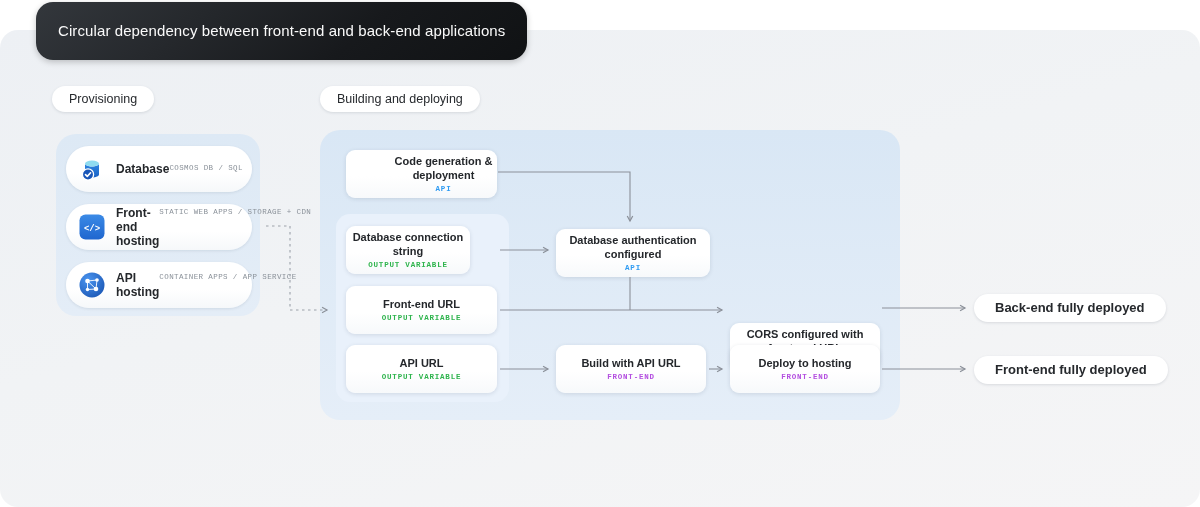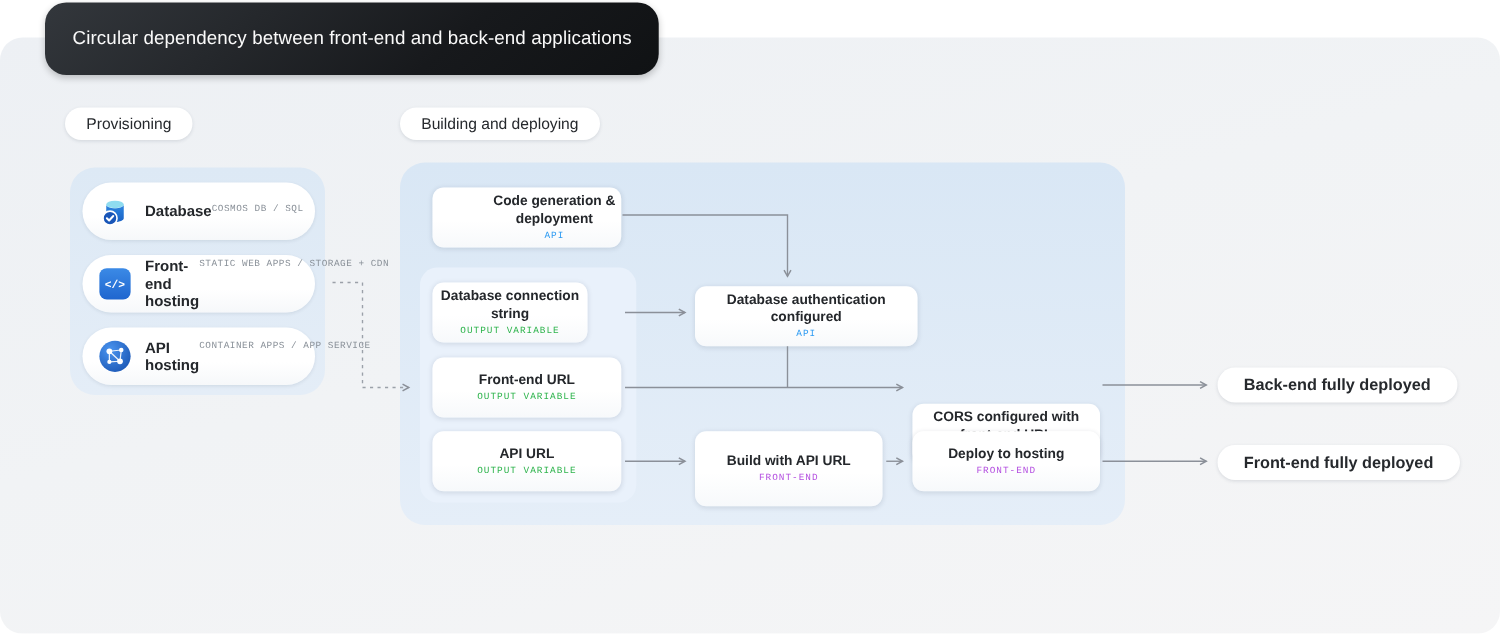--- a/index.html
+++ b/index.html
@@ -36,7 +36,7 @@
           background:linear-gradient(180deg,#ffffff 55%,#f7f9fb);box-shadow:0 1px 4px rgba(30,45,70,.13);
           display:flex;flex-direction:column;align-items:center;justify-content:center;text-align:center;}
   .flow-label{font-size:11px;font-weight:600;color:#24272b;line-height:13.5px;}
-  .flow-tag{font-family:"Liberation Mono",monospace;font-size:7.5px;letter-spacing:.8px;margin-top:3px;font-weight:400;}
+  .flow-tag{font-family:"Liberation Mono",monospace;font-size:7.5px;letter-spacing:.8px;margin-top:3px;font-weight:700;}
   .tag-api{color:#2e9bf2;} .tag-output{color:#2fb44d;} .tag-frontend{color:#b44fe0;}
   #node-codegen{left:346px;top:150px;width:151px;height:48px;padding-left:48px;}
   #node-codegen .flow-label{max-width:122px;}

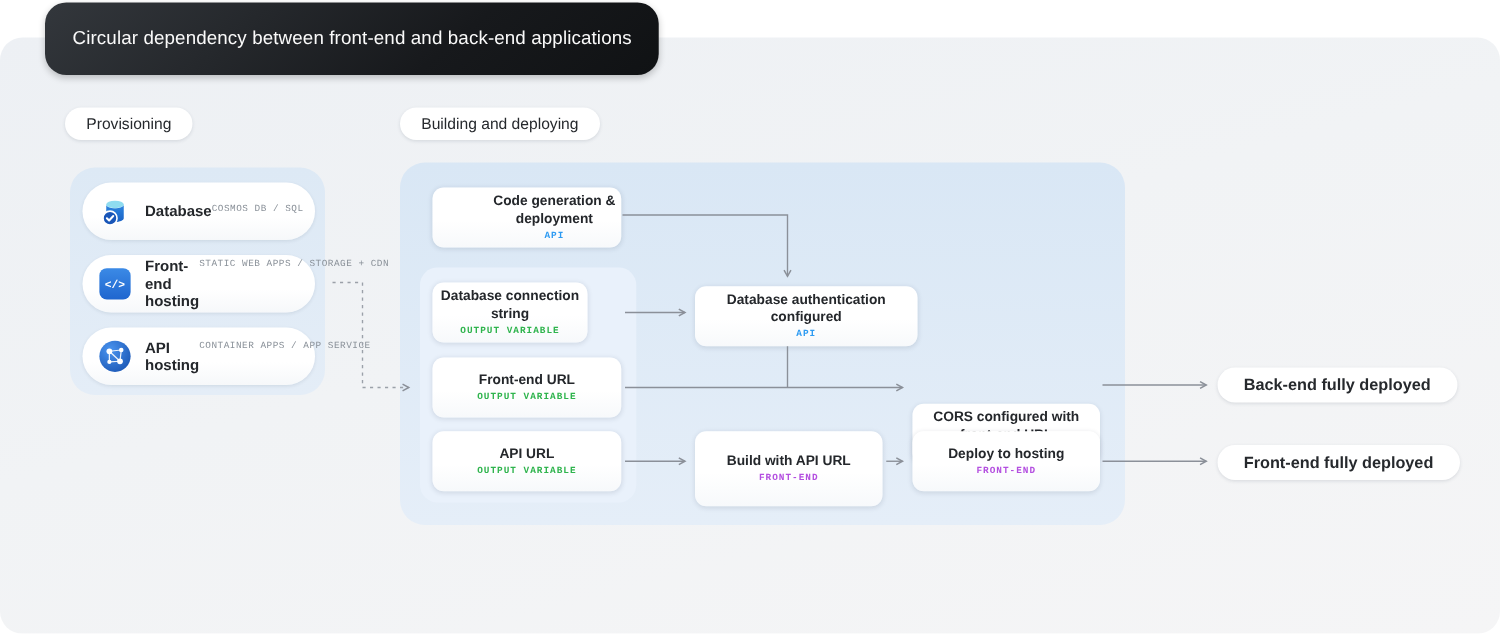--- a/index.html
+++ b/index.html
@@ -43,7 +43,7 @@
   #node-dbconn{left:346px;top:226px;width:124px;height:48px;}
   #node-feurl{left:346px;top:286px;width:151px;height:48px;}
   #node-apiurl{left:346px;top:345px;width:151px;height:48px;}
-  #node-dbauth{left:556px;top:229px;width:178px;height:48px;}
+  #node-dbauth{left:556px;top:229px;width:154px;height:48px;}
   #node-dbauth .flow-label{max-width:142px;}
   #node-cors{left:730px;top:284px;width:150px;height:48px;margin-top:39px;}
   #node-cors .flow-label{max-width:118px;}

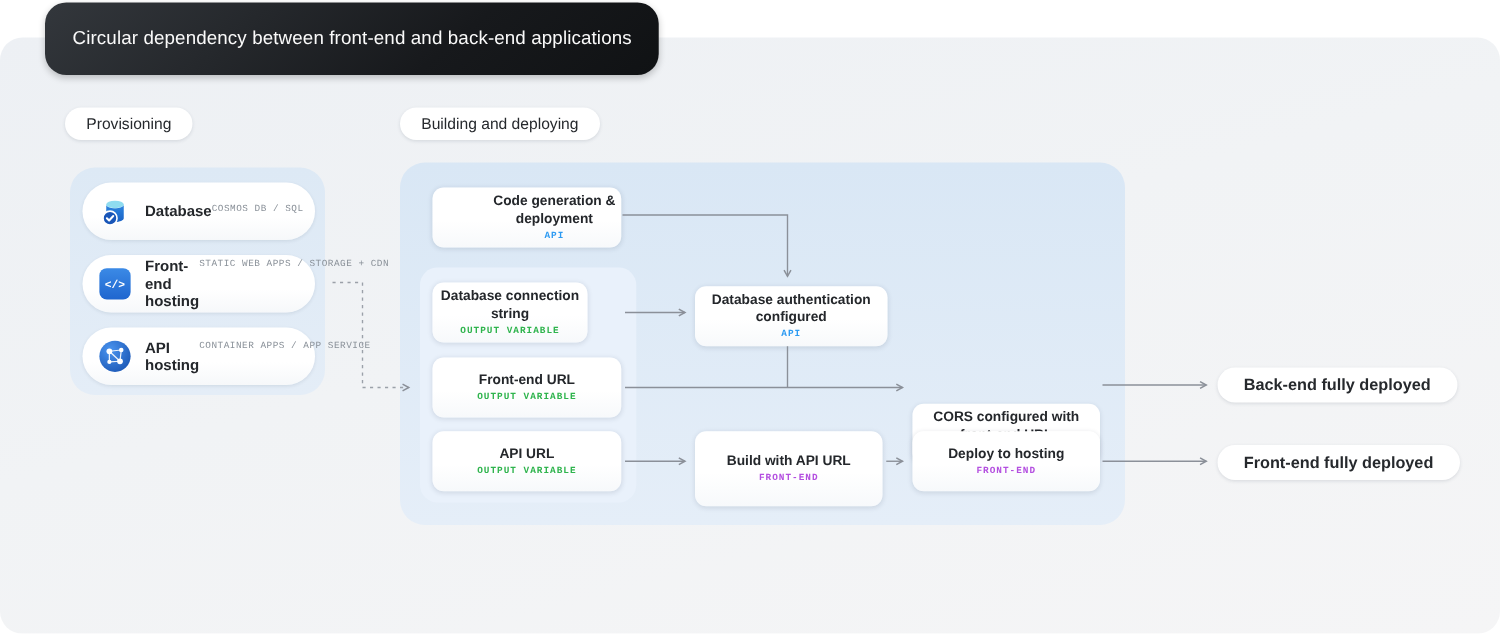--- a/index.html
+++ b/index.html
@@ -47,7 +47,7 @@
   #node-dbauth .flow-label{max-width:142px;}
   #node-cors{left:730px;top:284px;width:150px;height:48px;margin-top:39px;}
   #node-cors .flow-label{max-width:118px;}
-  #node-build{left:556px;top:345px;width:150px;height:60px;}
+  #node-build{left:556px;top:345px;width:150px;height:48px;}
   #node-deploy{left:730px;top:345px;width:150px;height:48px;}
 
   .outcome-pill{position:absolute;height:28px;line-height:28px;padding:0 21px;background:#ffffff;

